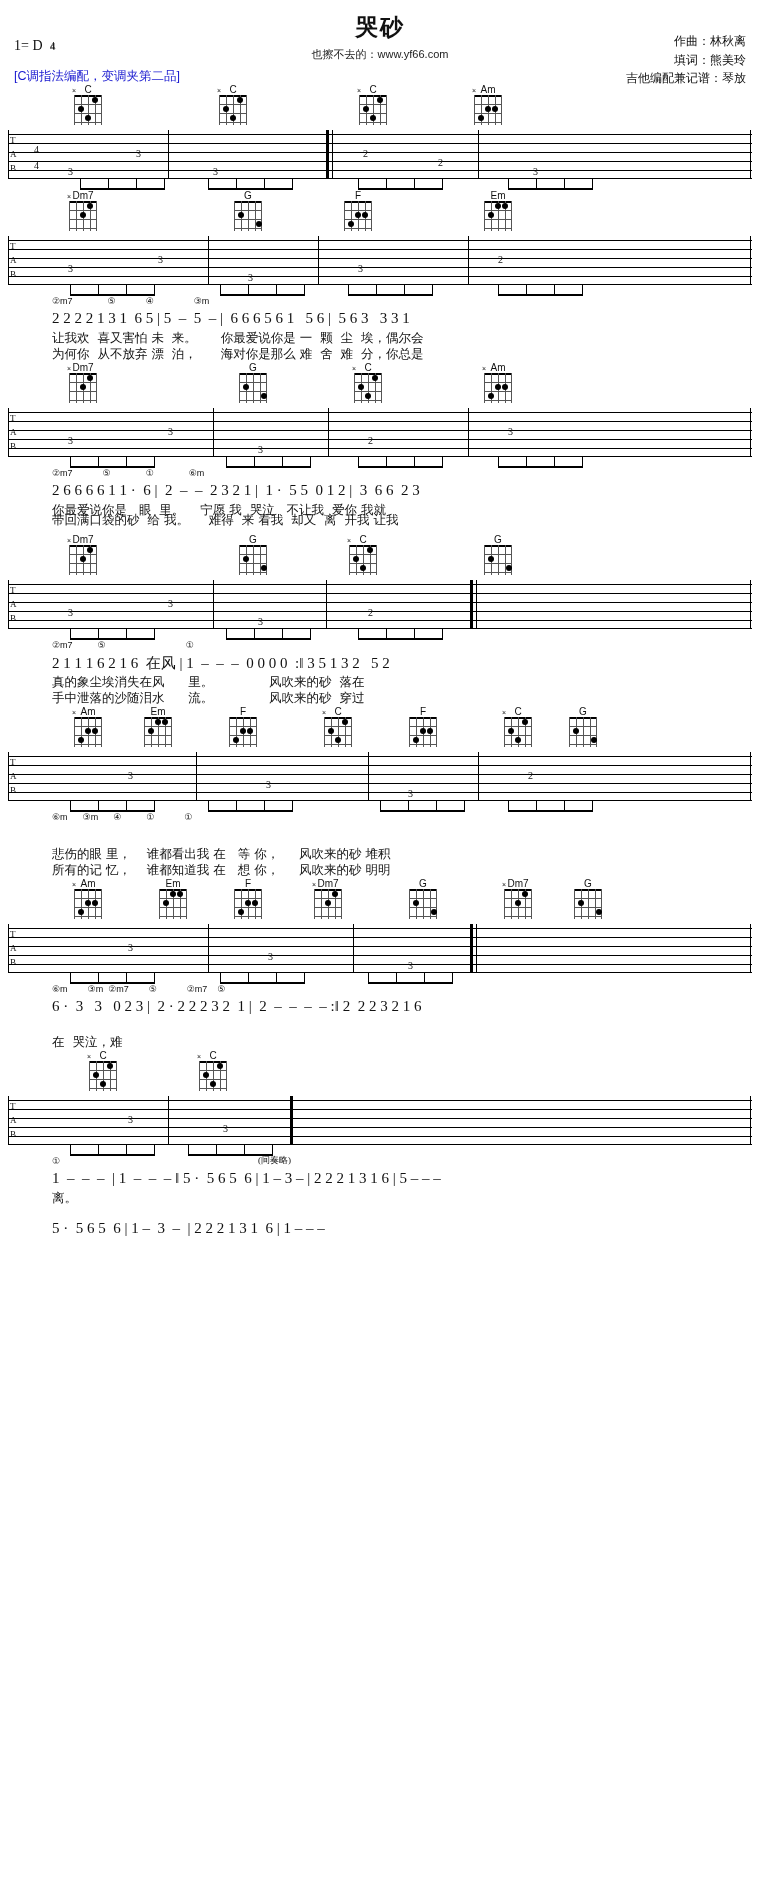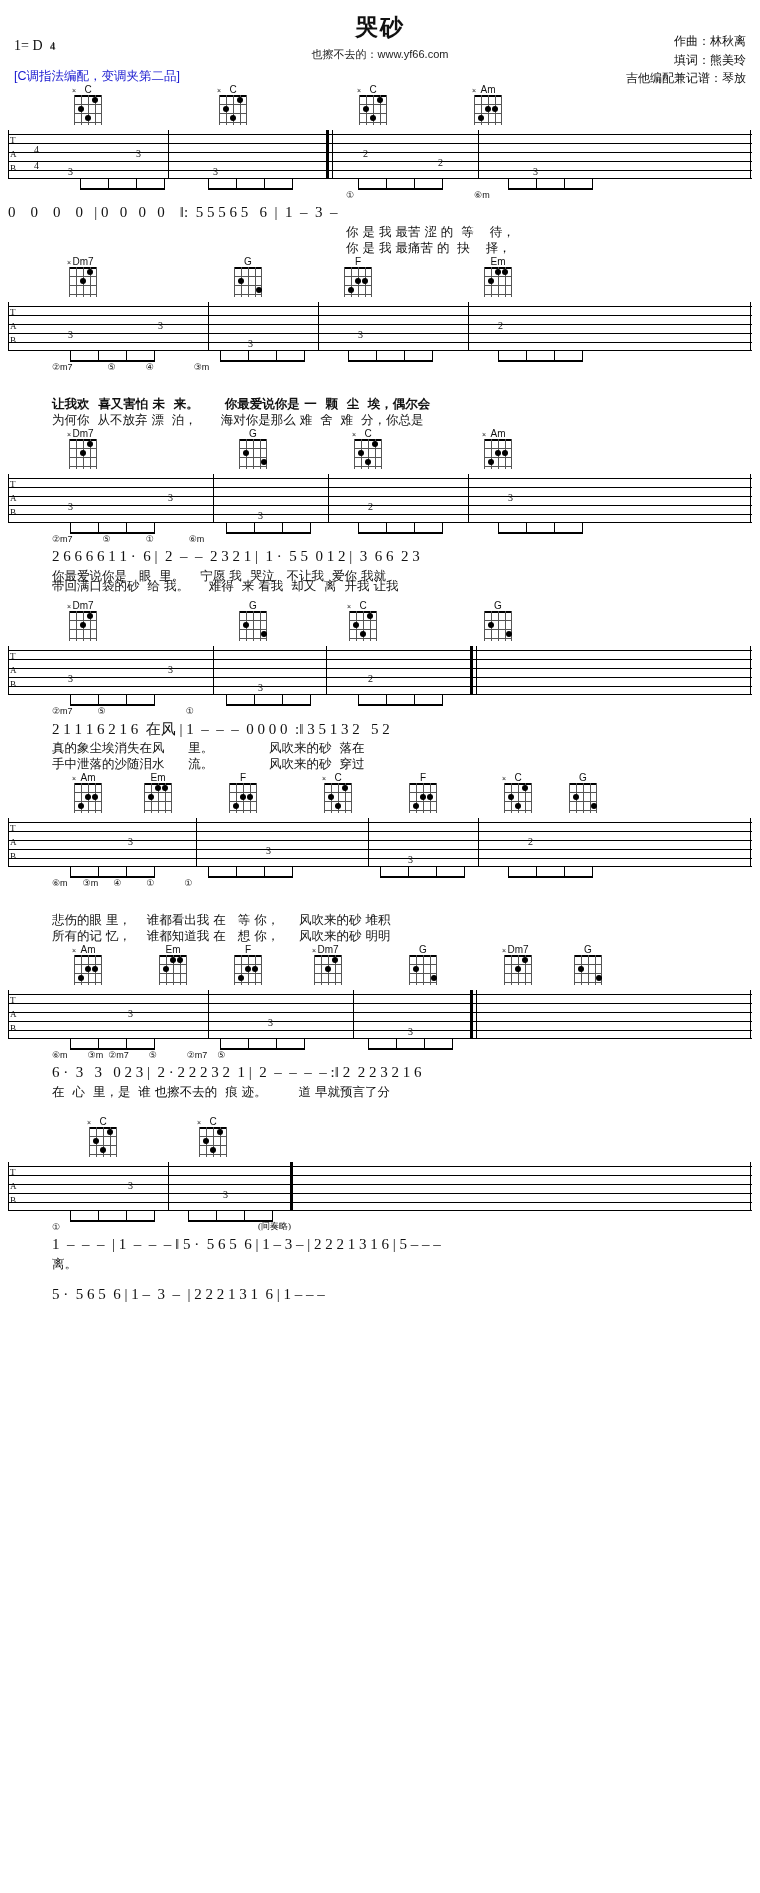--- a/index.html
+++ b/index.html
@@ -216,12 +216,6 @@
       <div class="beam" style="left:500px;top:58px;width:84px;"></div>
     </div>
 
-    <div class="notation" style="height:64px;">
-      <div class="nline chordnum" style="top:0;left:338px;">①                                                ⑥m</div>
-      <div class="nline jianpu" style="top:14px;">0    0    0    0   | 0   0   0   0    ‖:  5 5 5 6 5   6  |  1  –  3  –</div>
-      <div class="nline lyr" style="top:34px;left:338px;">你 是 我 最苦 涩 的  等    待，</div>
-      <div class="nline lyr" style="top:50px;left:338px;">你 是 我 最痛苦 的  抉    择，</div>
-    </div>
   </div>
 
   <div class="block">

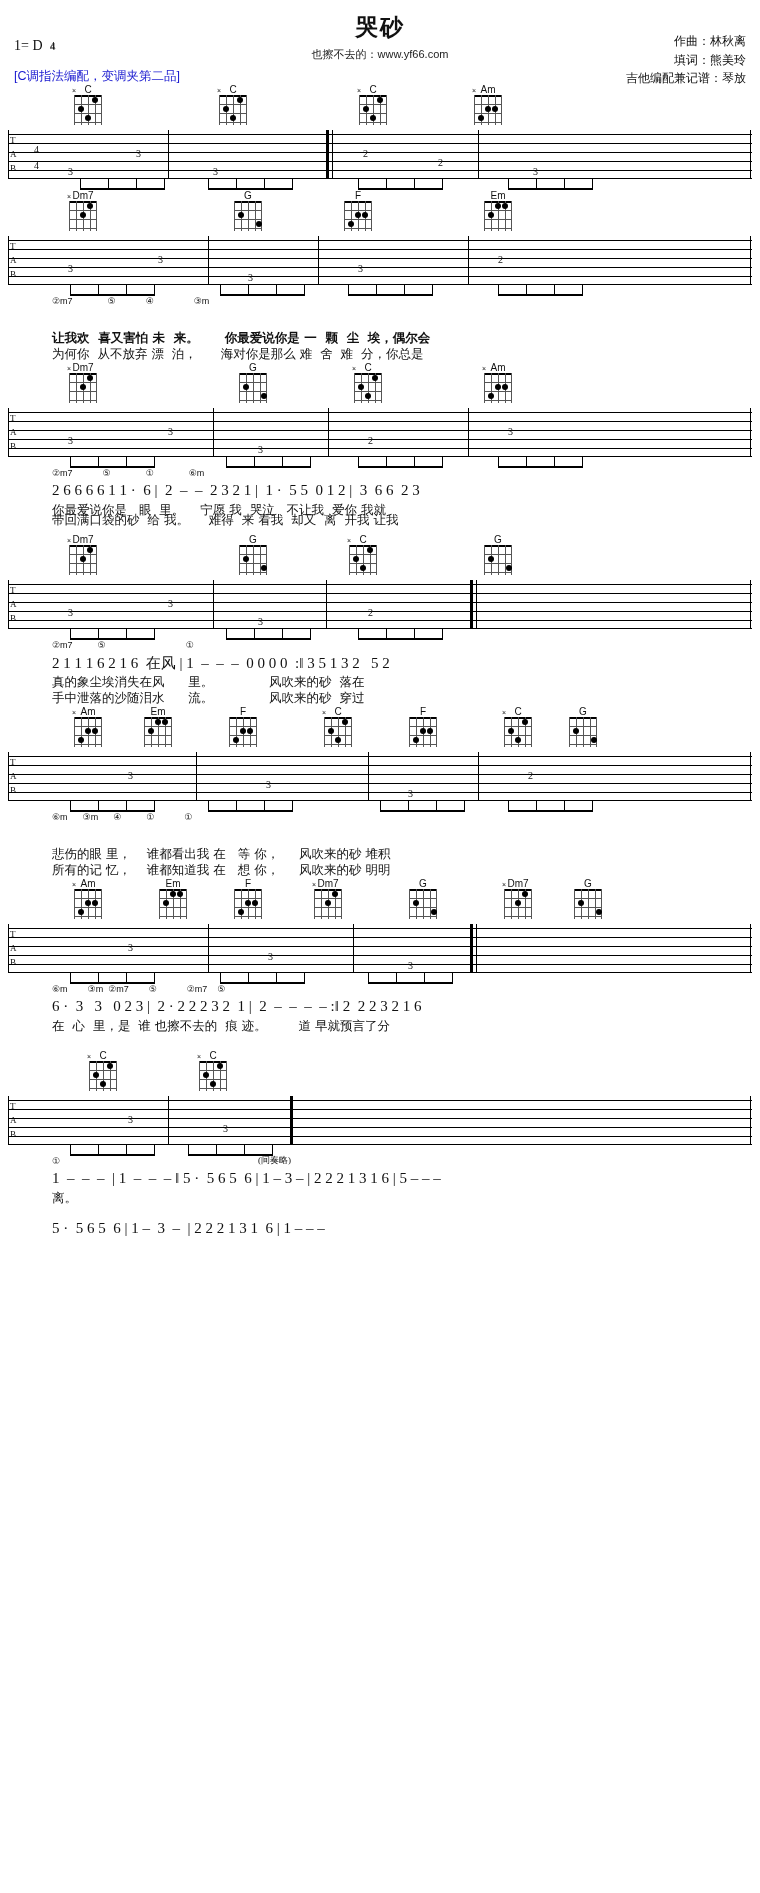--- a/index.html
+++ b/index.html
@@ -331,6 +331,7 @@
 
     <div class="notation" style="height:64px;">
       <div class="nline chordnum" style="top:0;left:44px;">②m7              ⑤            ④                ③m</div>
+      <div class="nline jianpu" style="top:14px;left:44px;">2 2 2 2 1 3 1  6 5 | 5  –  5  – |  6 6 6 5 6 1   5 6 |  5 6 3   3 3 1</div>
       <div class="nline lyr" style="top:34px;left:44px;font-weight:bold;">让我欢  喜又害怕 未  来。      你最爱说你是 一  颗  尘  埃，偶尔会</div>
       <div class="nline lyr" style="top:50px;left:44px;">为何你  从不放弃 漂  泊，      海对你是那么 难  舍  难  分，你总是</div>
     </div>

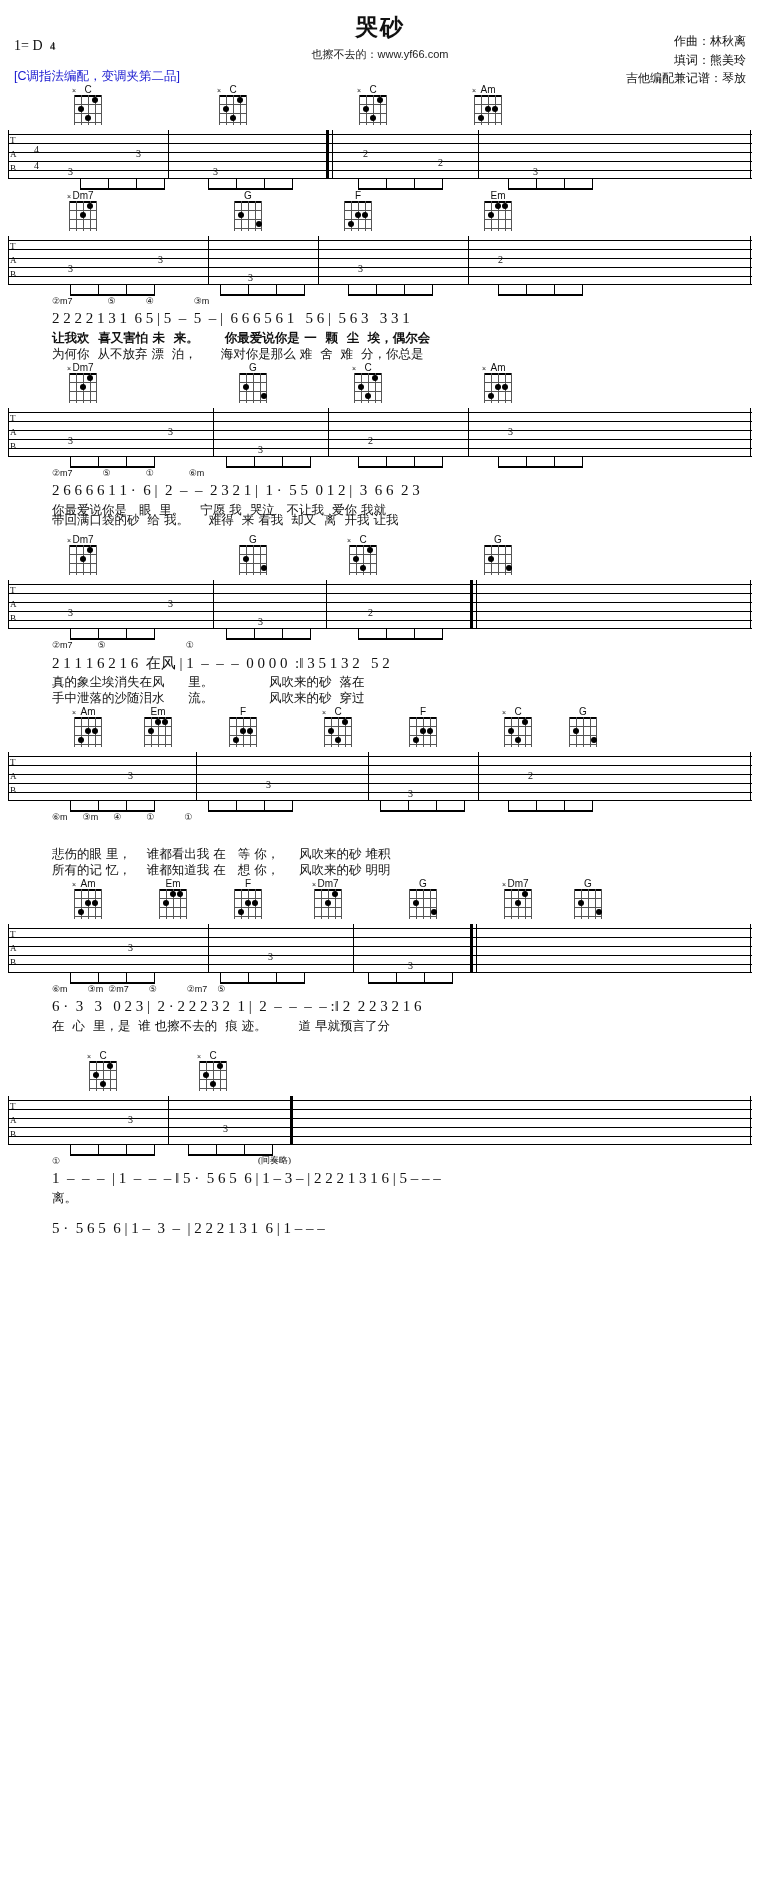--- a/index.html
+++ b/index.html
@@ -332,7 +332,7 @@
     <div class="notation" style="height:64px;">
       <div class="nline chordnum" style="top:0;left:44px;">②m7              ⑤            ④                ③m</div>
       <div class="nline jianpu" style="top:14px;left:44px;">2 2 2 2 1 3 1  6 5 | 5  –  5  – |  6 6 6 5 6 1   5 6 |  5 6 3   3 3 1</div>
-      <div class="nline lyr" style="top:34px;left:44px;font-weight:bold;">让我欢  喜又害怕 未  来。      你最爱说你是 一  颗  尘  埃，偶尔会</div>
+      <div class="nline lyr" style="top:34px;left:44px;">让我欢  喜又害怕 未  来。      你最爱说你是 一  颗  尘  埃，偶尔会</div>
       <div class="nline lyr" style="top:50px;left:44px;">为何你  从不放弃 漂  泊，      海对你是那么 难  舍  难  分，你总是</div>
     </div>
   </div>

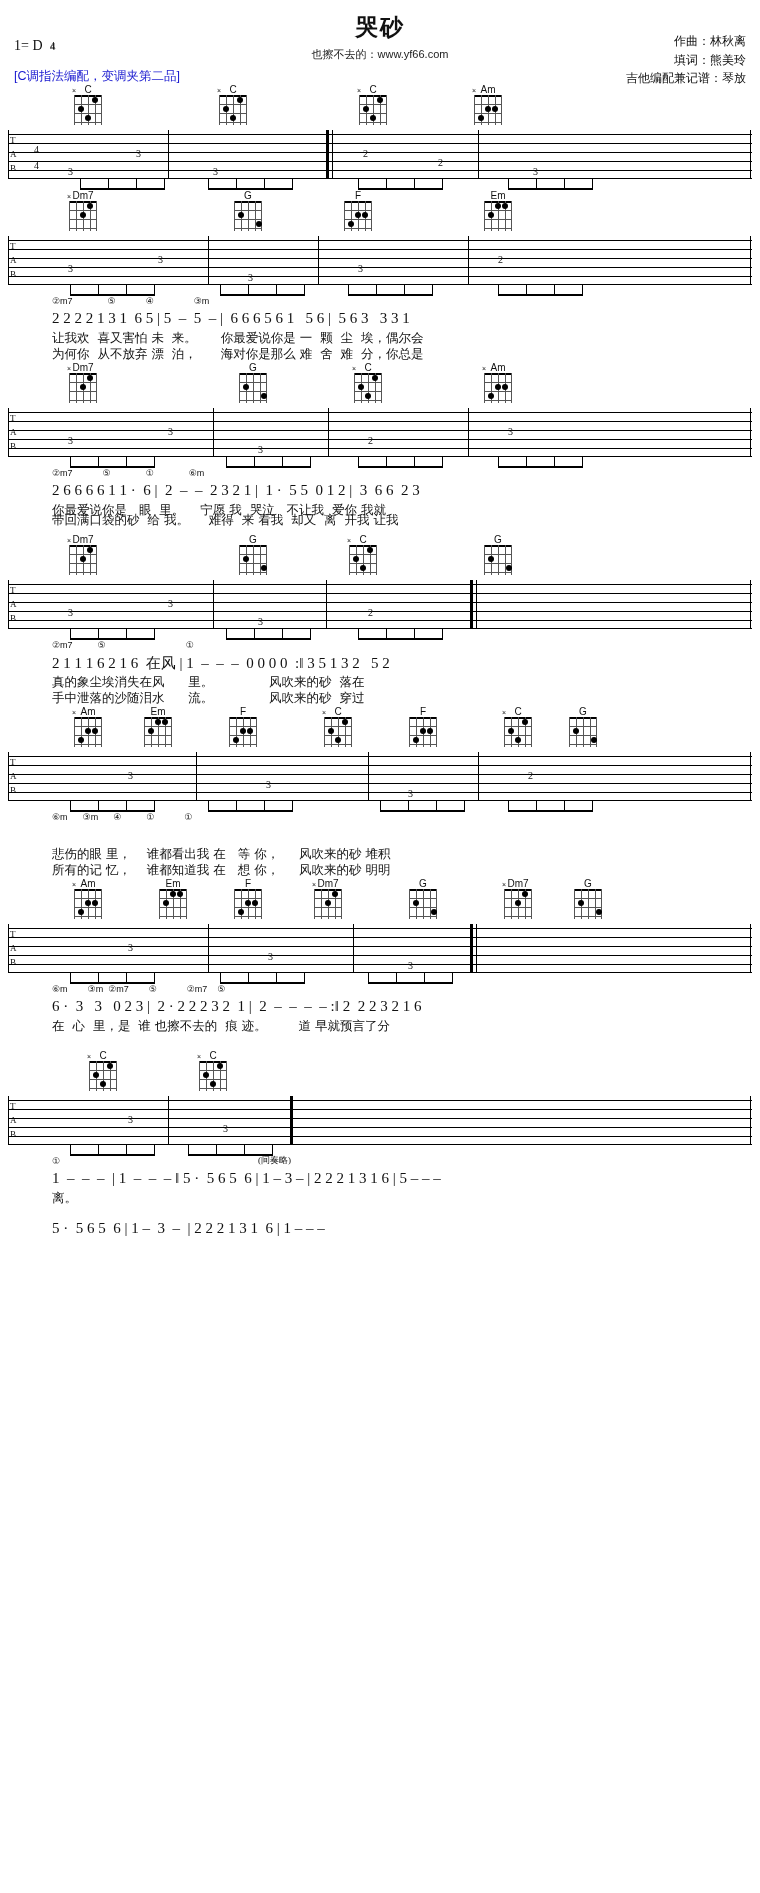--- a/index.html
+++ b/index.html
@@ -902,7 +902,6 @@
     <div class="notation" style="height:64px;">
       <div class="nline chordnum" style="top:0;left:44px;">⑥m        ③m  ②m7        ⑤            ②m7    ⑤</div>
       <div class="nline jianpu" style="top:14px;left:44px;">6 ·  3   3   0 2 3 |  2 · 2 2 2 3 2  1 |  2  –  –  –  – :‖ 2  2 2 3 2 1 6</div>
-      <div class="nline lyr" style="top:34px;left:44px;">在  心  里，是  谁 也擦不去的  痕 迹。        道 早就预言了分</div>
     </div>
   </div>
 

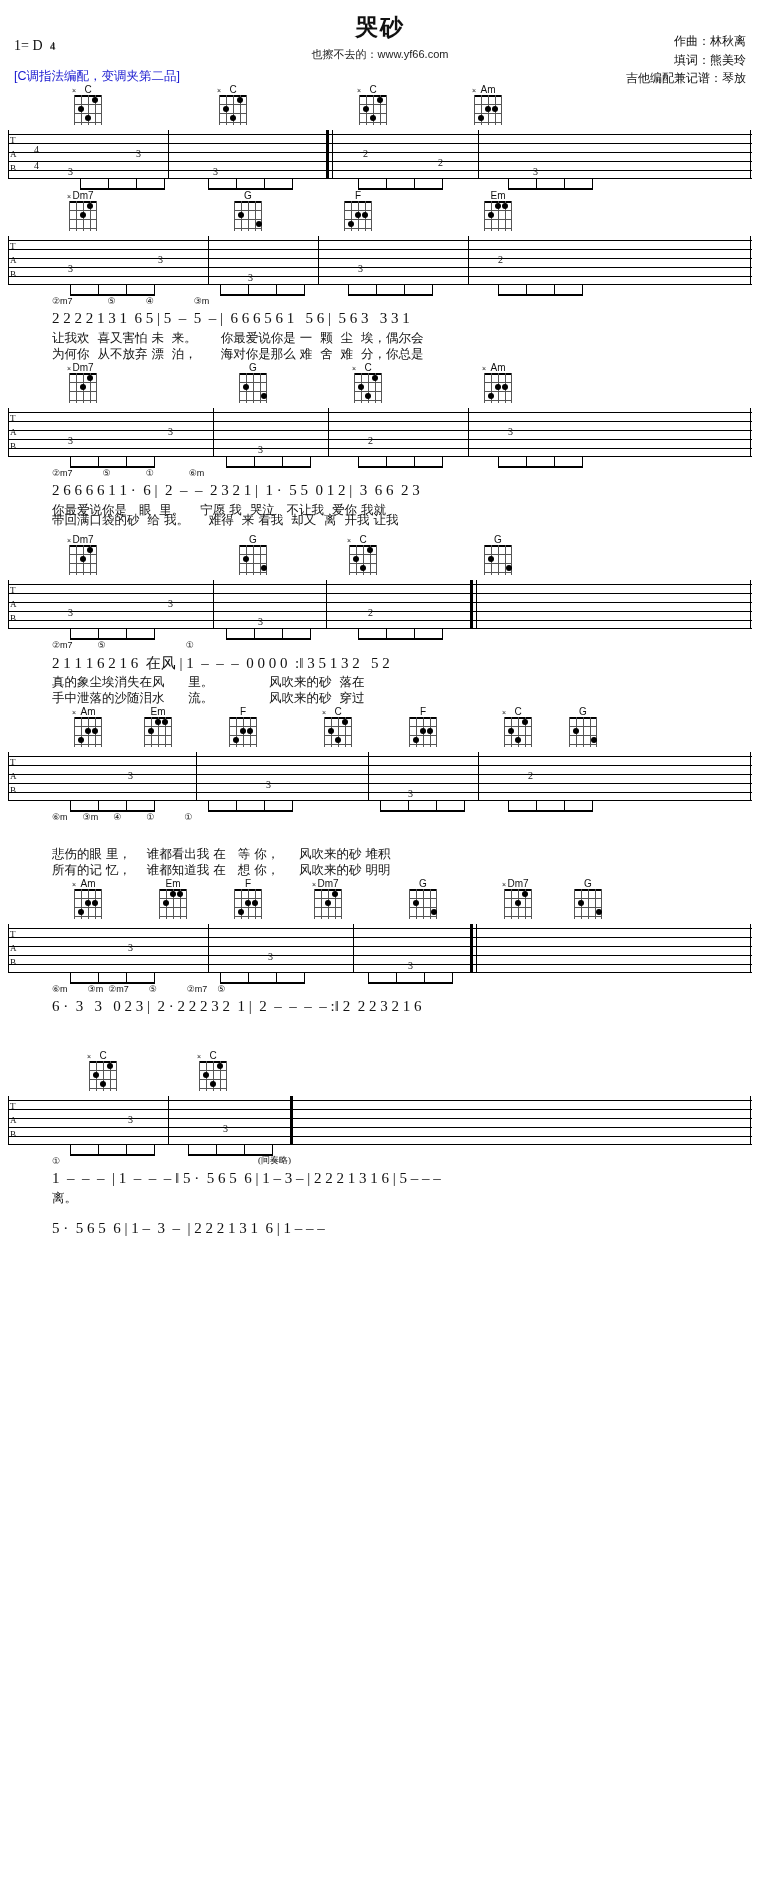--- a/index.html
+++ b/index.html
@@ -902,6 +902,7 @@
     <div class="notation" style="height:64px;">
       <div class="nline chordnum" style="top:0;left:44px;">⑥m        ③m  ②m7        ⑤            ②m7    ⑤</div>
       <div class="nline jianpu" style="top:14px;left:44px;">6 ·  3   3   0 2 3 |  2 · 2 2 2 3 2  1 |  2  –  –  –  – :‖ 2  2 2 3 2 1 6</div>
+      <div class="nline lyr" style="top:50px;left:44px;">在  哭泣，难</div>
     </div>
   </div>
 

